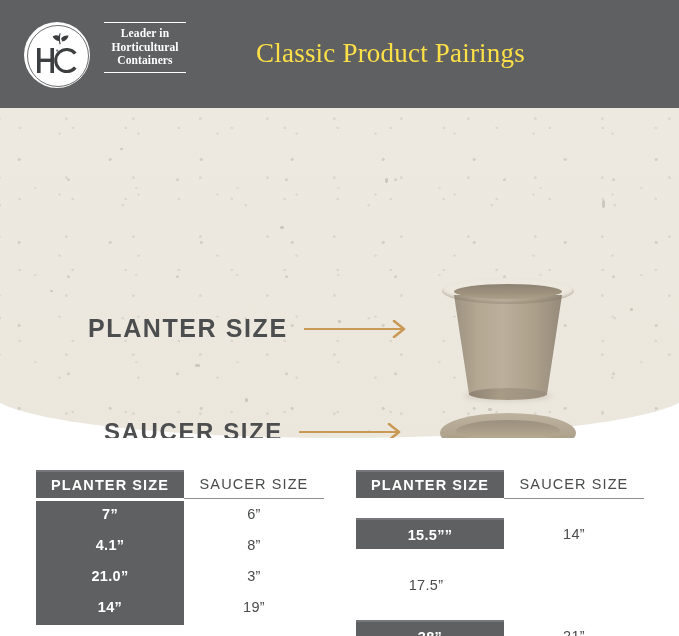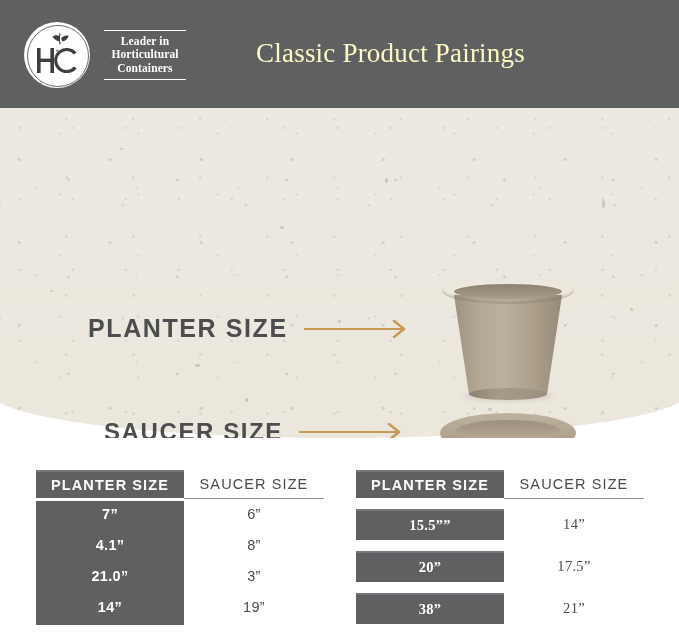--- a/index.html
+++ b/index.html
@@ -32,7 +32,7 @@
     position: absolute;
     left: 24px; top: 22px;
     display: flex;
-    align-items: center;
+    align-items: flex-start;
   }
 
   .logo-mark {

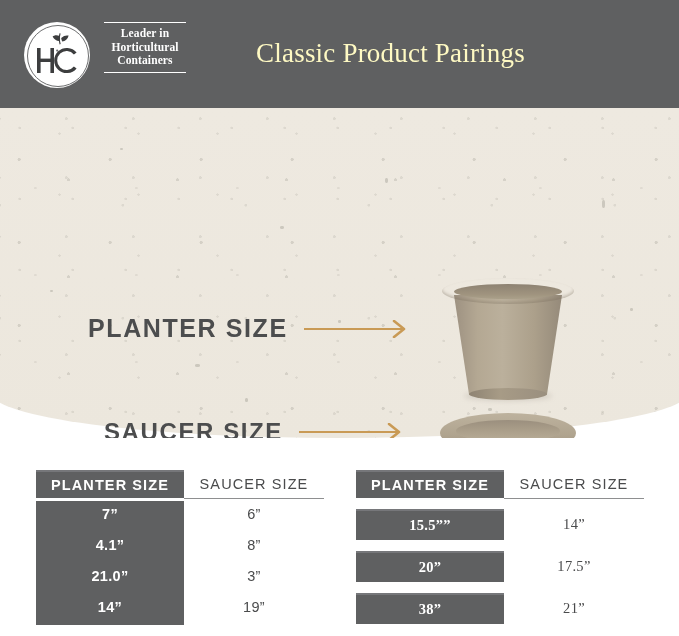--- a/index.html
+++ b/index.html
@@ -83,7 +83,7 @@
     left: 0; right: 0; top: 38px;
     text-align: center;
     padding-left: 78px;
-    color: #fef9c3;
+    color: #fde047;
     font-family: "Liberation Serif", serif;
     font-size: 27px;
     font-weight: 400;

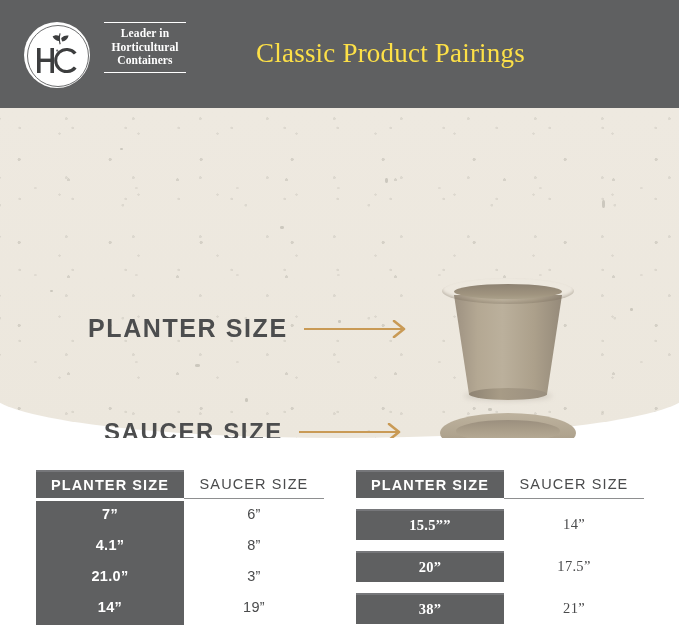--- a/index.html
+++ b/index.html
@@ -306,7 +306,7 @@
   #table-left .tbl-row .cell { position: relative; z-index: 2; }
 
   
-  #table-right .tbl-row { margin-top: 11px; font-family: Liberation Serif, serif; }
+  #table-right .tbl-row { margin-top: 20px; }
   #table-right .tbl-row .cell.planter {
     background: #5f6061;
     border-top: 2px solid #76777a;

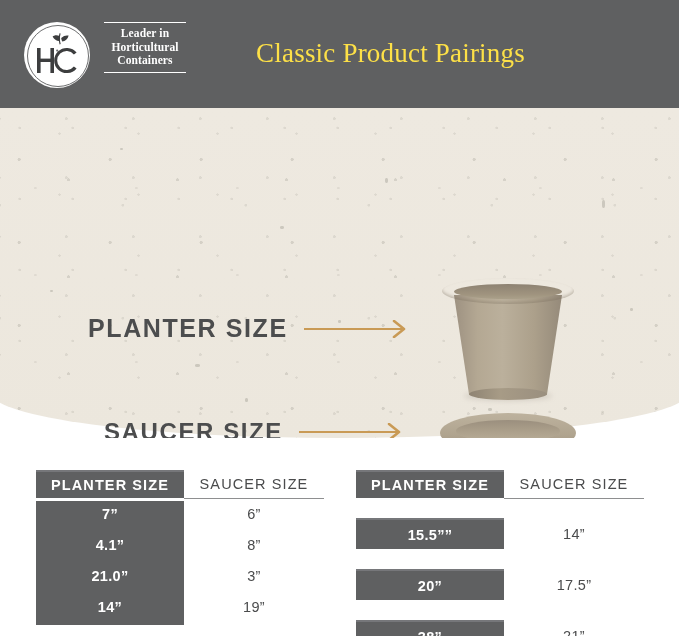--- a/index.html
+++ b/index.html
@@ -437,7 +437,6 @@
           <div class="cell saucer">14”</div>
         </div>
         <div class="tbl-row">
-          <div class="cell planter">20”</div>
           <div class="cell saucer">17.5”</div>
         </div>
         <div class="tbl-row">

